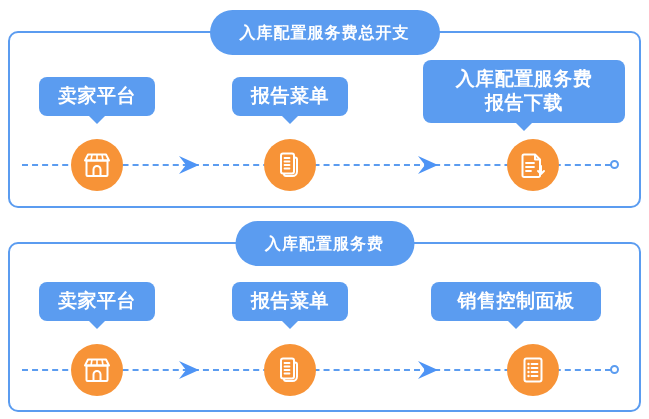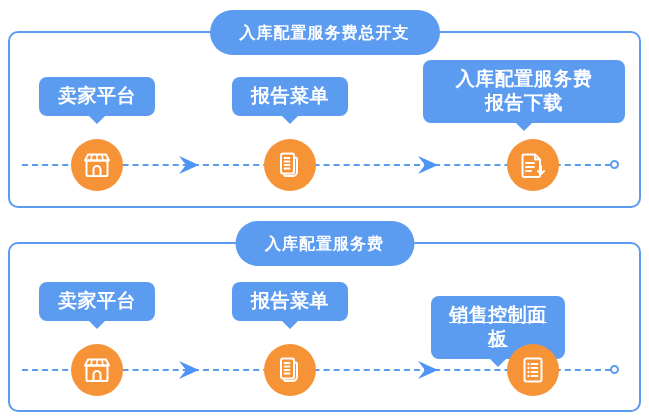--- a/index.html
+++ b/index.html
@@ -147,7 +147,7 @@
   
   #panel-1 .bubble-0 { left: 29px;  top: 38px; width: 116px; }
   #panel-1 .bubble-1 { left: 222px; top: 38px; width: 116px; }
-  #panel-1 .bubble-2 { left: 421px; top: 52px; width: 134px; text-decoration: underline; }
+  #panel-1 .bubble-2 { left: 421px; top: 38px; width: 170px; }
 </style>
 </head>
 <body>

